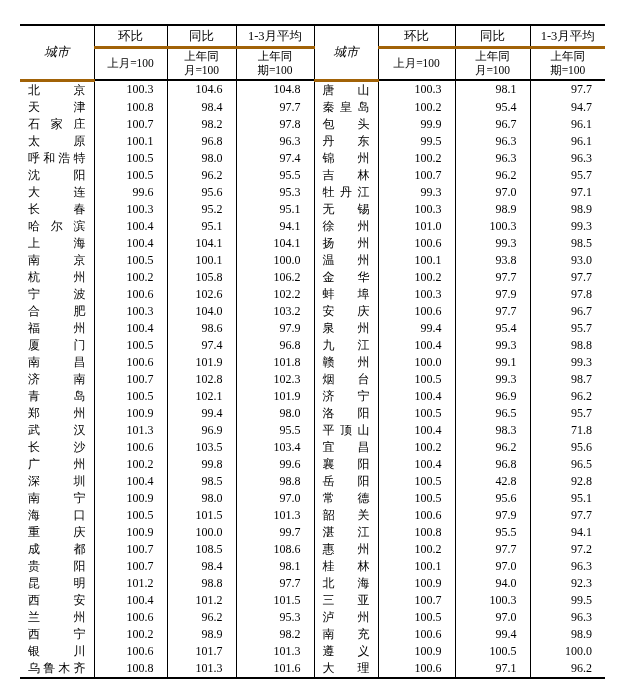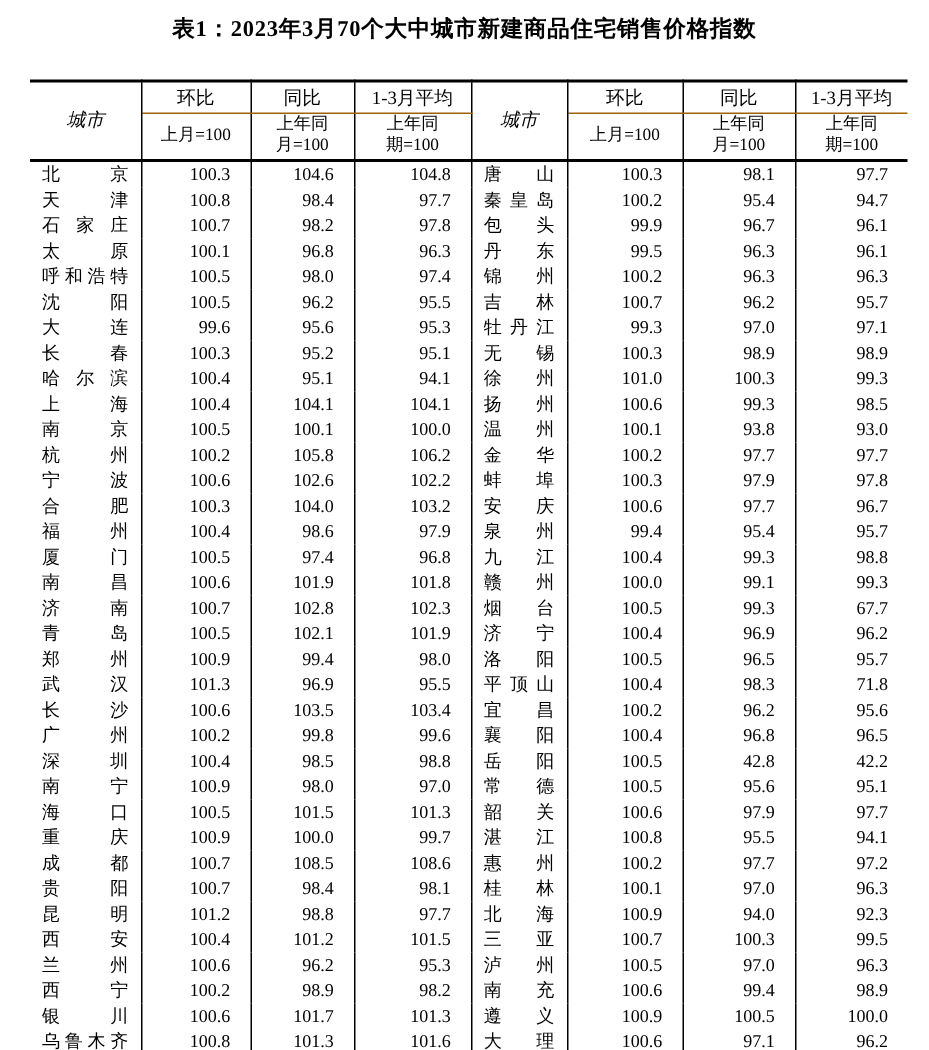--- a/index.html
+++ b/index.html
@@ -50,7 +50,6 @@
 <body>
 
 <div class="page">
-  <div class="title">表1：2023年3月70个大中城市新建商品住宅销售价格指数</div>
 
   <table class="price-table">
     <colgroup>

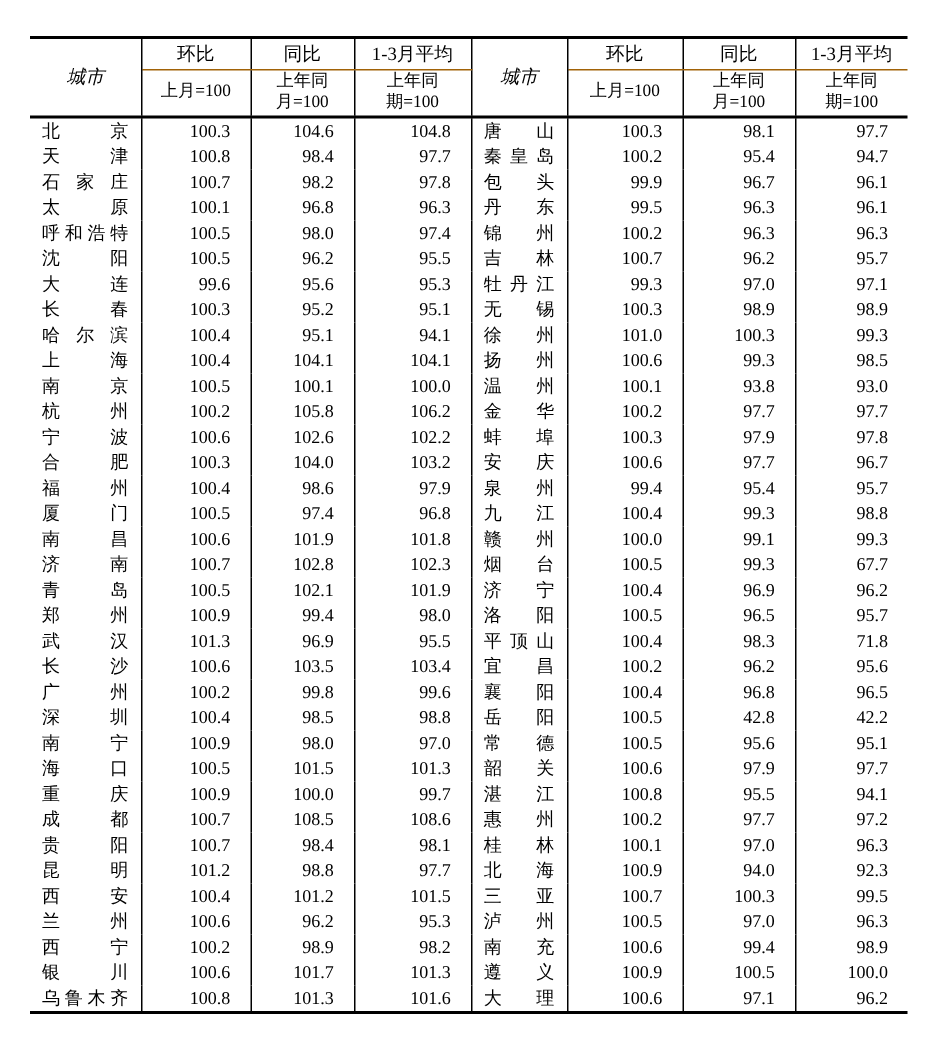--- a/index.html
+++ b/index.html
@@ -36,7 +36,7 @@
   tr > *:first-child { border-left: none; }
   tr > *:last-child  { border-right: none; }
   thead { border-bottom: 2px solid #000; }
-  thead tr.h1 th { height: 20px; font-size: 12.5px; border-bottom: 1px solid #a16207; text-align: center; }
+  thead tr.h1 th { height: 20px; font-size: 12.5px; border-bottom: 3px solid #a16207; text-align: center; }
   thead tr.h2 th { height: 30px; font-size: 11.5px; line-height: 1.18; text-align: center; vertical-align: middle; }
   th.city-h { font-size: 12.5px; text-align: center; vertical-align: middle; font-style: italic; }
   .sub2 span { display: block; }

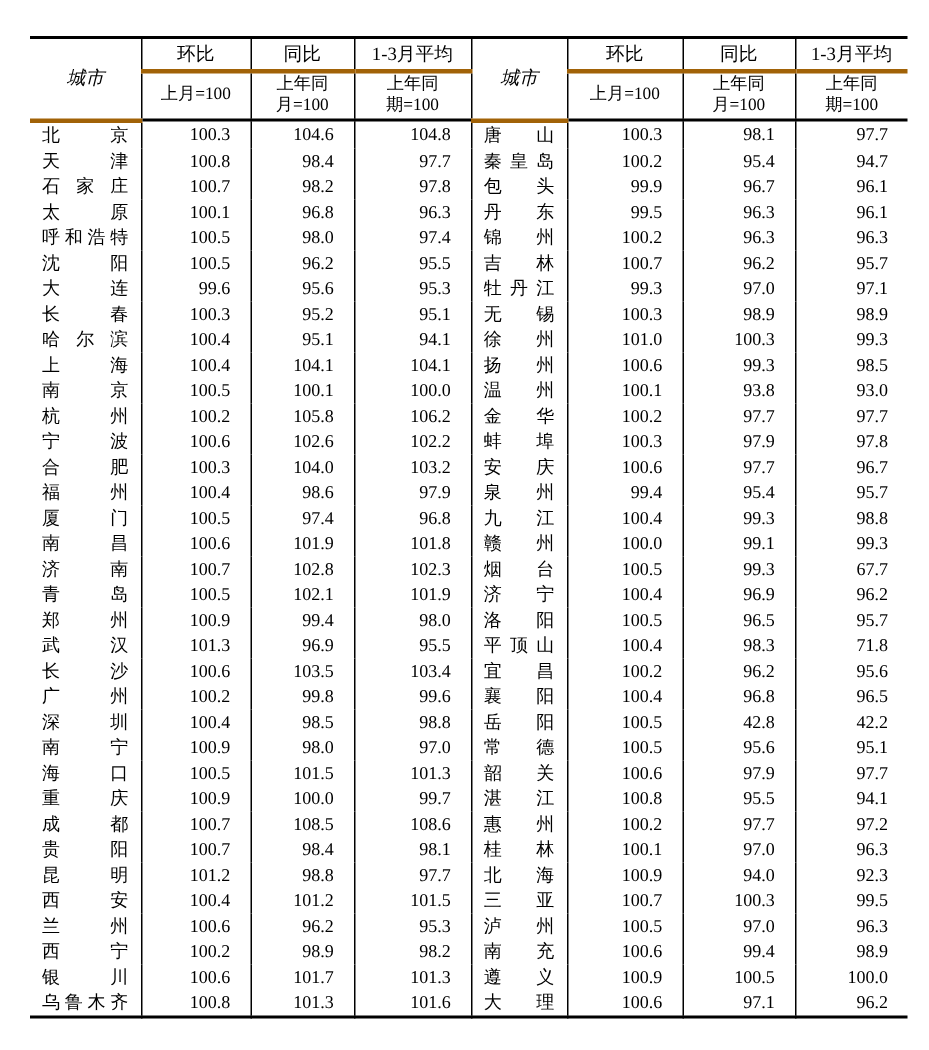--- a/index.html
+++ b/index.html
@@ -459,7 +459,7 @@
           </td>
     <td class="num">100.5</td>
     <td class="num">99.3</td>
-    <td class="num">67.7</td>
+    <td class="num">98.7</td>
   </tr>
         <tr>
     <td class="city">

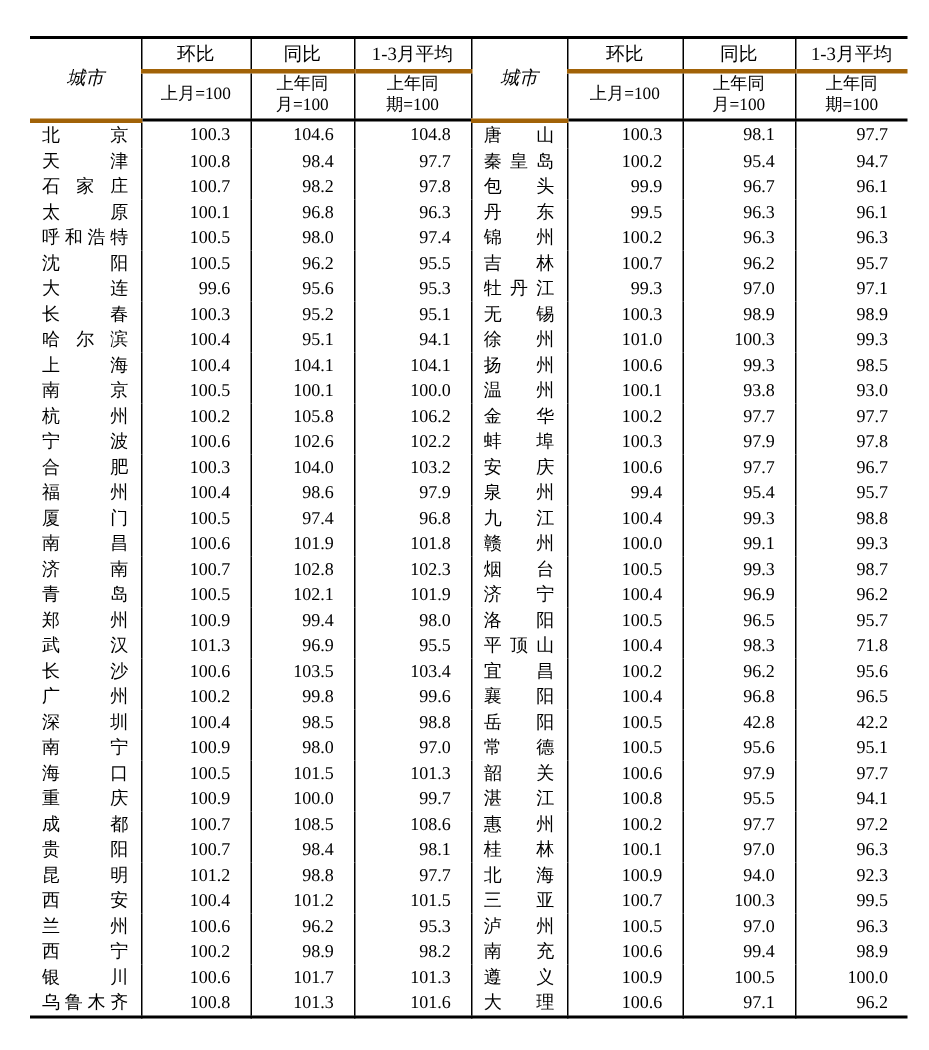--- a/index.html
+++ b/index.html
@@ -580,7 +580,7 @@
           </td>
     <td class="num">100.5</td>
     <td class="num">42.8</td>
-    <td class="num">42.2</td>
+    <td class="num">92.8</td>
   </tr>
         <tr>
     <td class="city">

